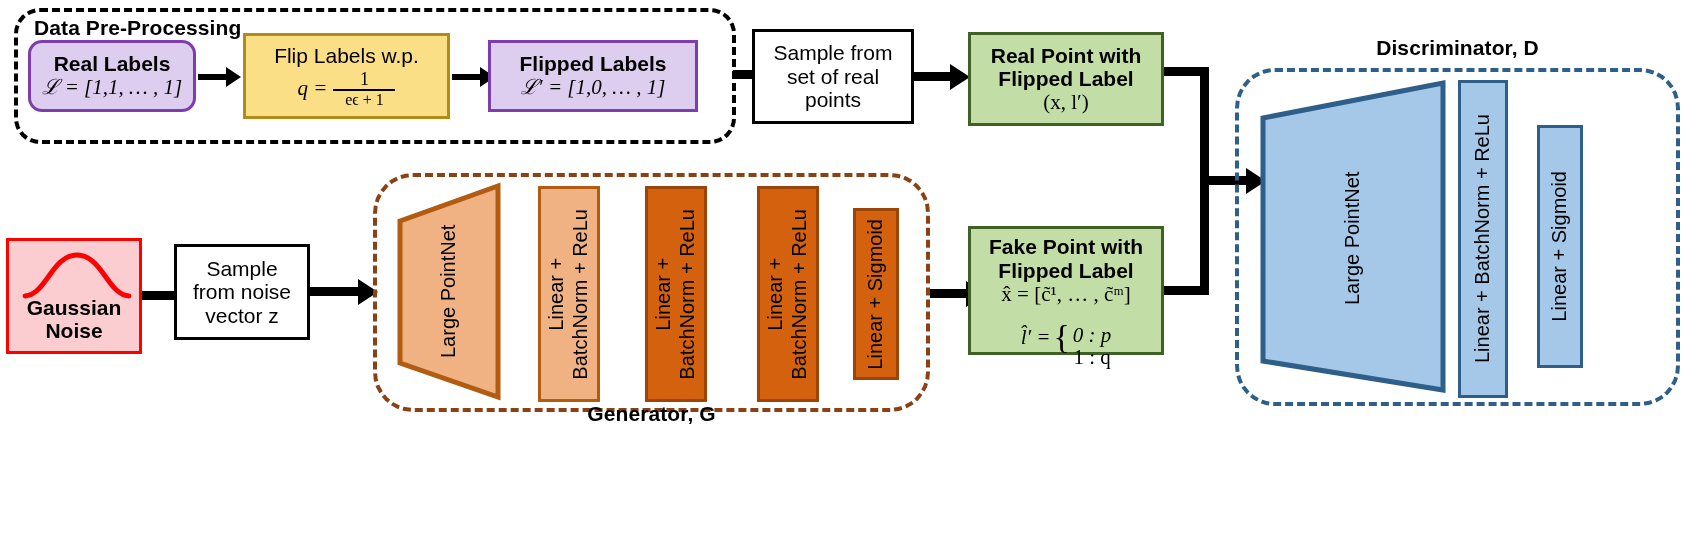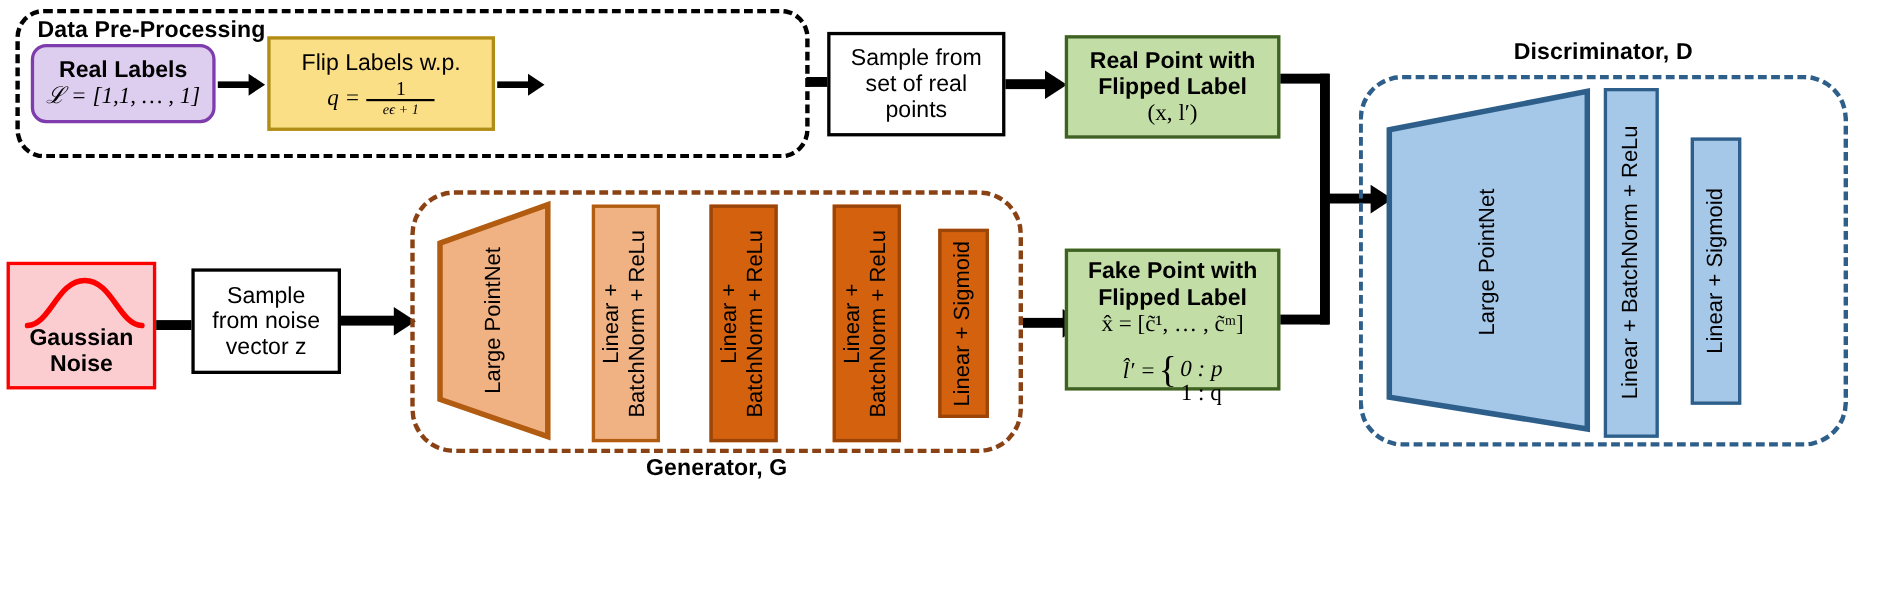--- a/index.html
+++ b/index.html
@@ -78,6 +78,10 @@
     <div class="abs ahead ahead-r-sm" style="left:28px;top:-2px;"></div>
   </div>
 
+  <div class="abs box purple" style="left:488px;top:40px;width:210px;height:72px;">
+    <div class="lbl-bold">Flipped Labels</div>
+    <div class="mathser" style="font-style:italic;">ℒ′ = [1,0, … , 1]</div>
+  </div>
 
   <div class="abs" style="left:733px;top:66px;width:42px;height:22px;">
     <div class="abs ashaft" style="left:0;top:4px;width:42px;height:9px;"></div>

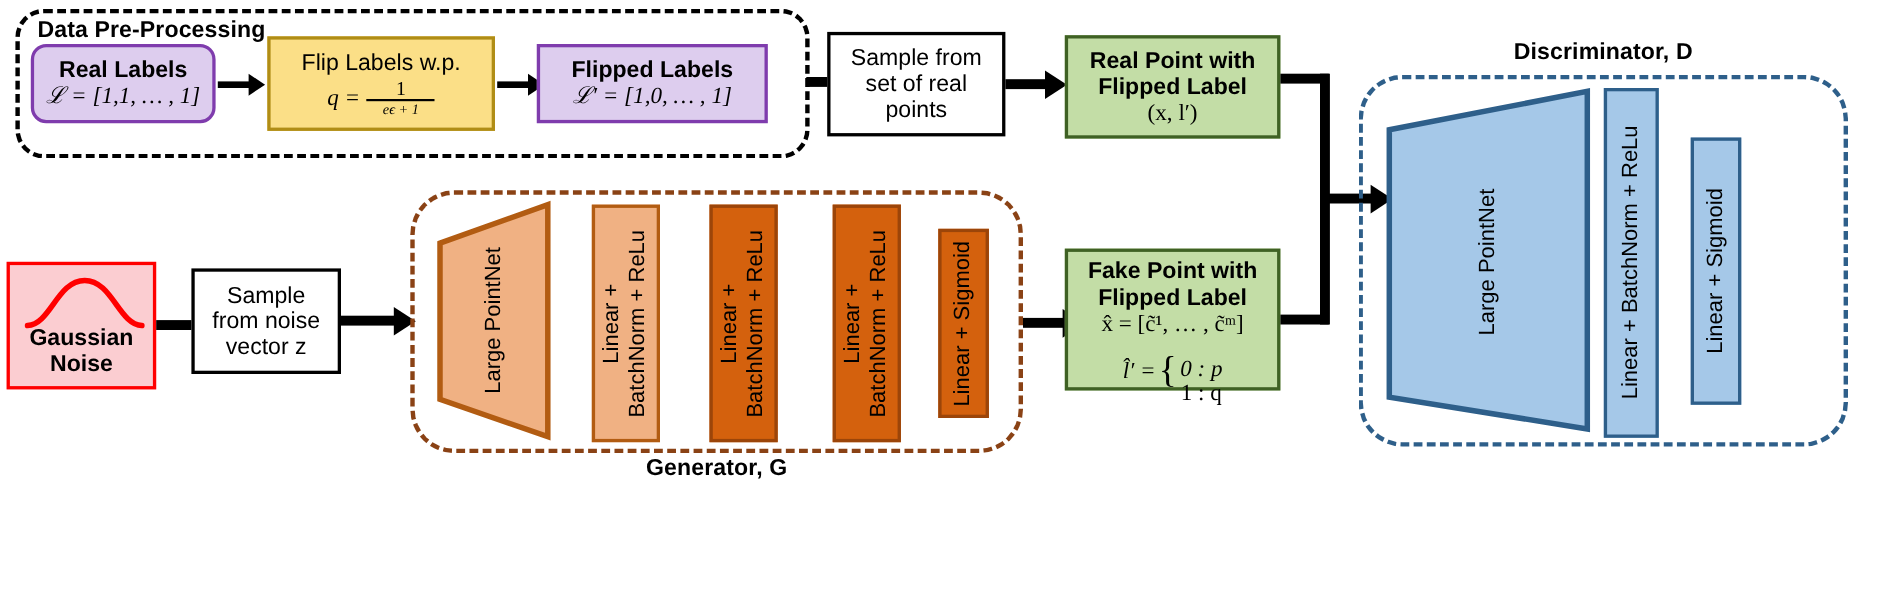--- a/index.html
+++ b/index.html
@@ -68,7 +68,7 @@
       <span style="display:inline-flex;flex-direction:column;align-items:center;line-height:1.0;">
         <span class="mathser" style="font-size:18px;">1</span>
         <span style="display:block;width:62px;height:2px;background:#000;margin:1px 0;"></span>
-        <span class="mathser" style="font-size:13px;font-style:italic;">eϵ + 1</span>
+        <span class="mathser" style="font-size:16px;">eϵ + 1</span>
       </span>
     </div>
   </div>

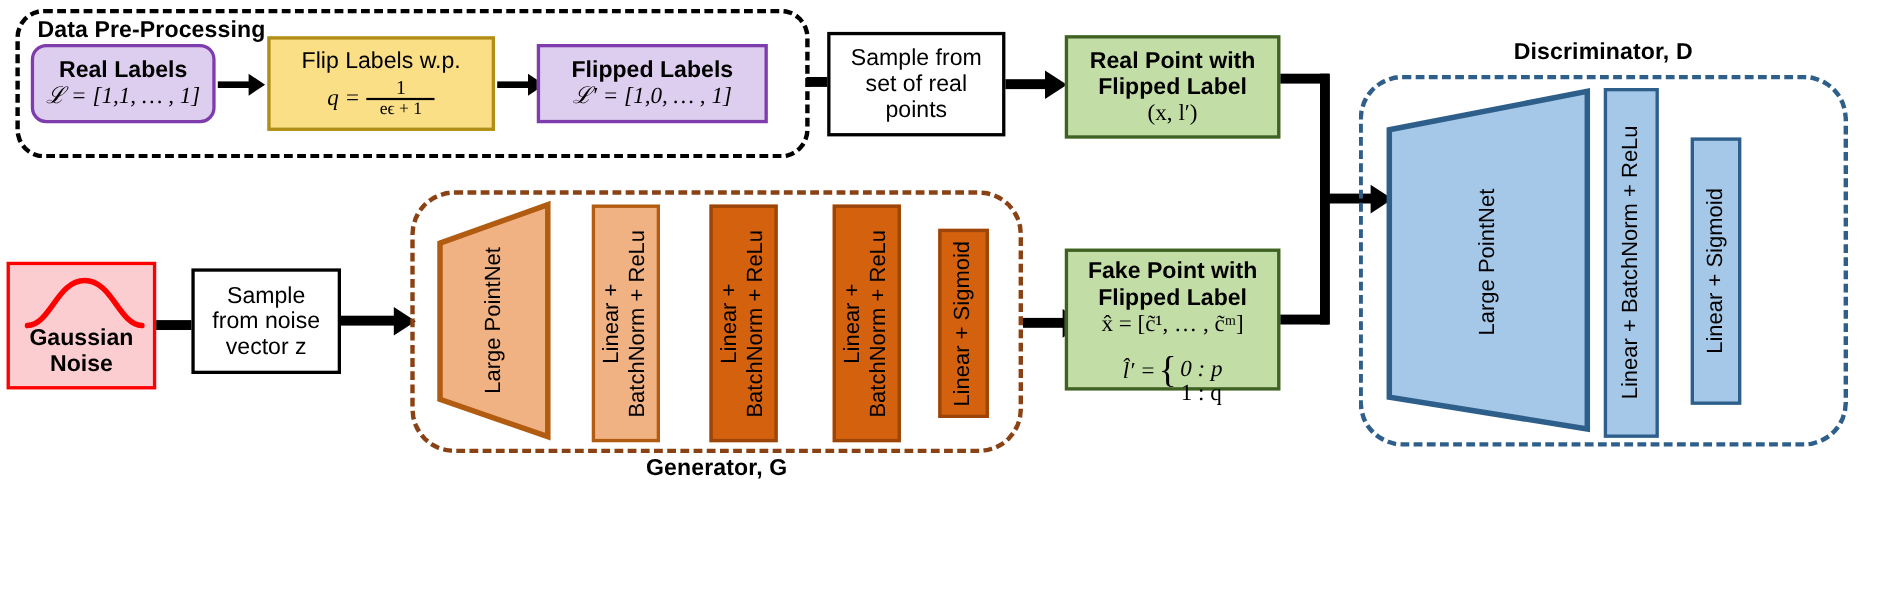--- a/index.html
+++ b/index.html
@@ -129,7 +129,7 @@
 
   <div class="abs grp-gen" style="left:373px;top:173px;width:557px;height:239px;"></div>
 
-  <div class="abs ttl" style="left:373px;top:414px;width:557px;text-align:center;">Generator, G</div>
+  <div class="abs ttl" style="left:373px;top:402px;width:557px;text-align:center;">Generator, G</div>
 
   <div class="abs" style="left:395px;top:181px;width:108px;height:221px;">
     <svg width="108" height="221" viewBox="0 0 108 221" style="position:absolute;left:0;top:0;">

